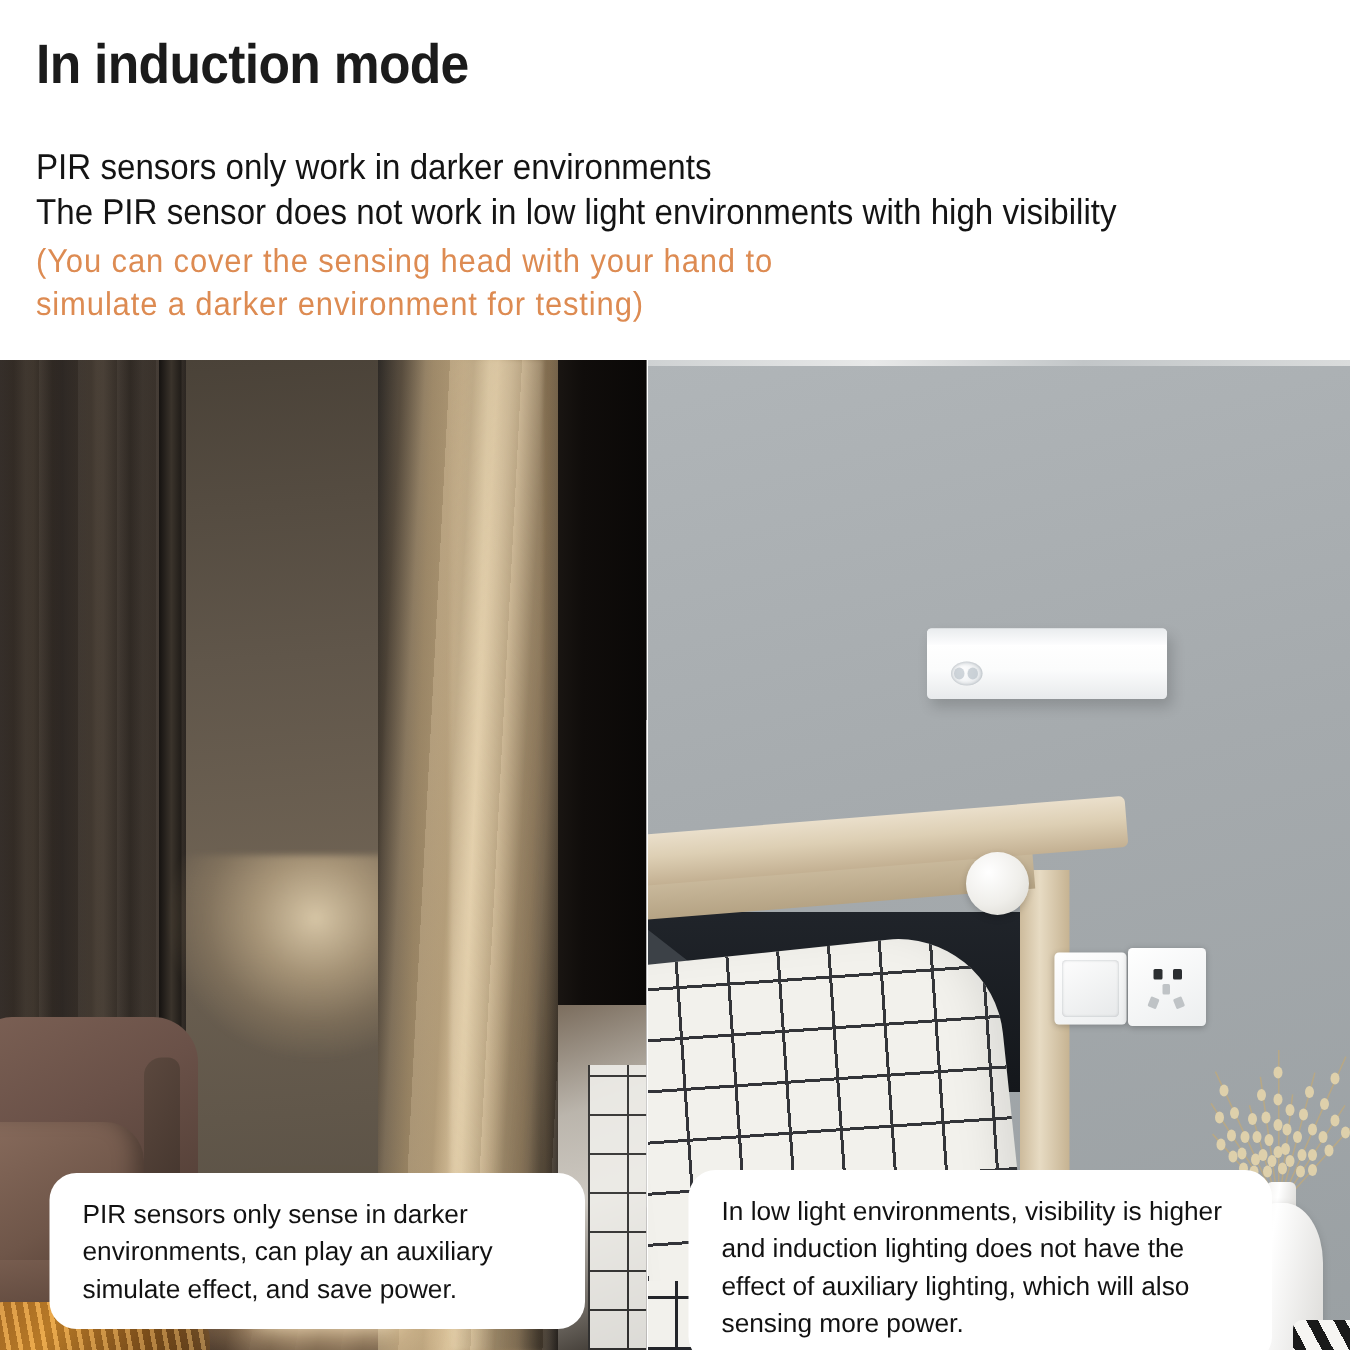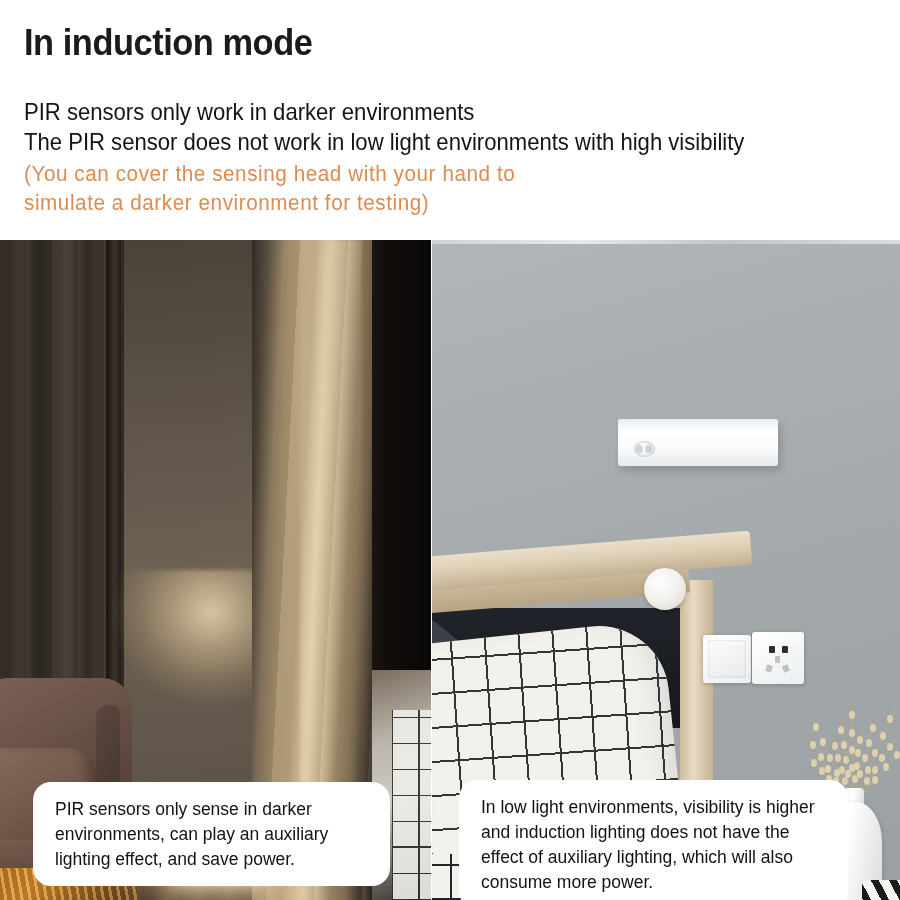--- a/index.html
+++ b/index.html
@@ -483,7 +483,7 @@
 </div>
 
 <div class="caption" id="caption-left">
-  <p>PIR sensors only sense in darker environments, can play an auxiliary lighting effect, and save power.</p>
+  <p>PIR sensors only sense in darker environments, can play an auxiliary simulate effect, and save power.</p>
 </div>
 <div class="caption" id="caption-right">
   <p>In low light environments, visibility is higher and induction lighting does not have the effect of auxiliary lighting, which will also consume more power.</p>

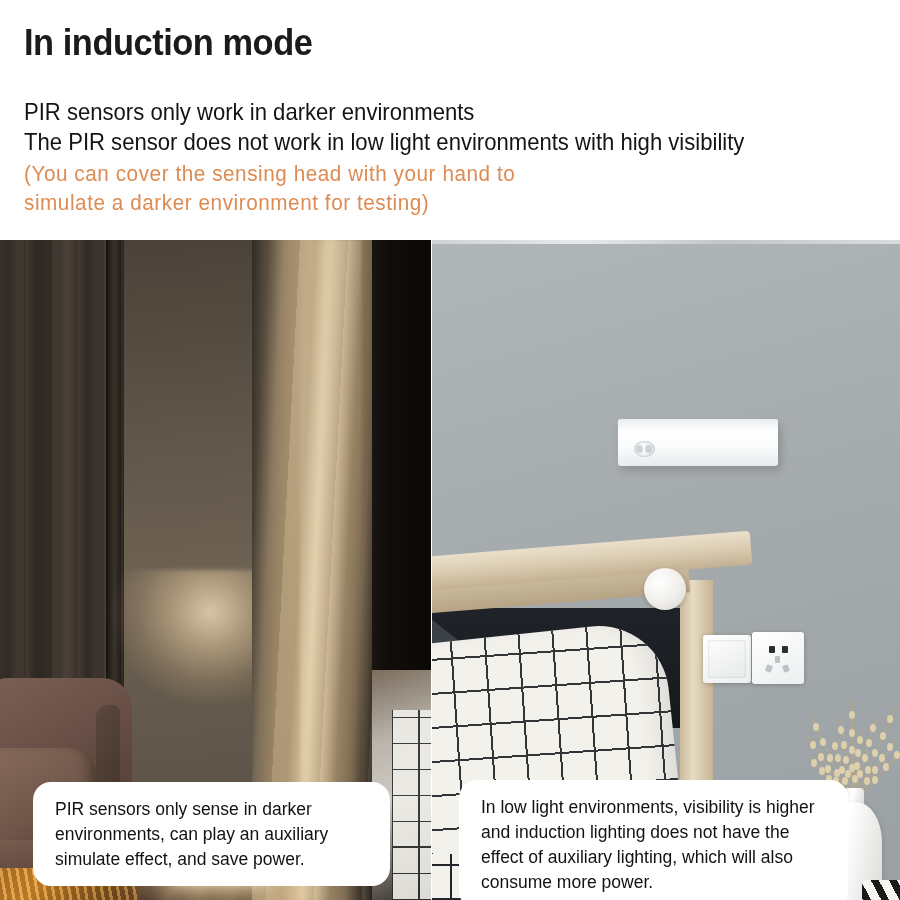--- a/index.html
+++ b/index.html
@@ -486,7 +486,7 @@
   <p>PIR sensors only sense in darker environments, can play an auxiliary simulate effect, and save power.</p>
 </div>
 <div class="caption" id="caption-right">
-  <p>In low light environments, visibility is higher and induction lighting does not have the effect of auxiliary lighting, which will also consume more power.</p>
+  <p>In low light environments, visibility is higher and induction lighting does not have the effect of auxiliary lighting, which will also sensing more power.</p>
 </div>
 
 </body></html>

